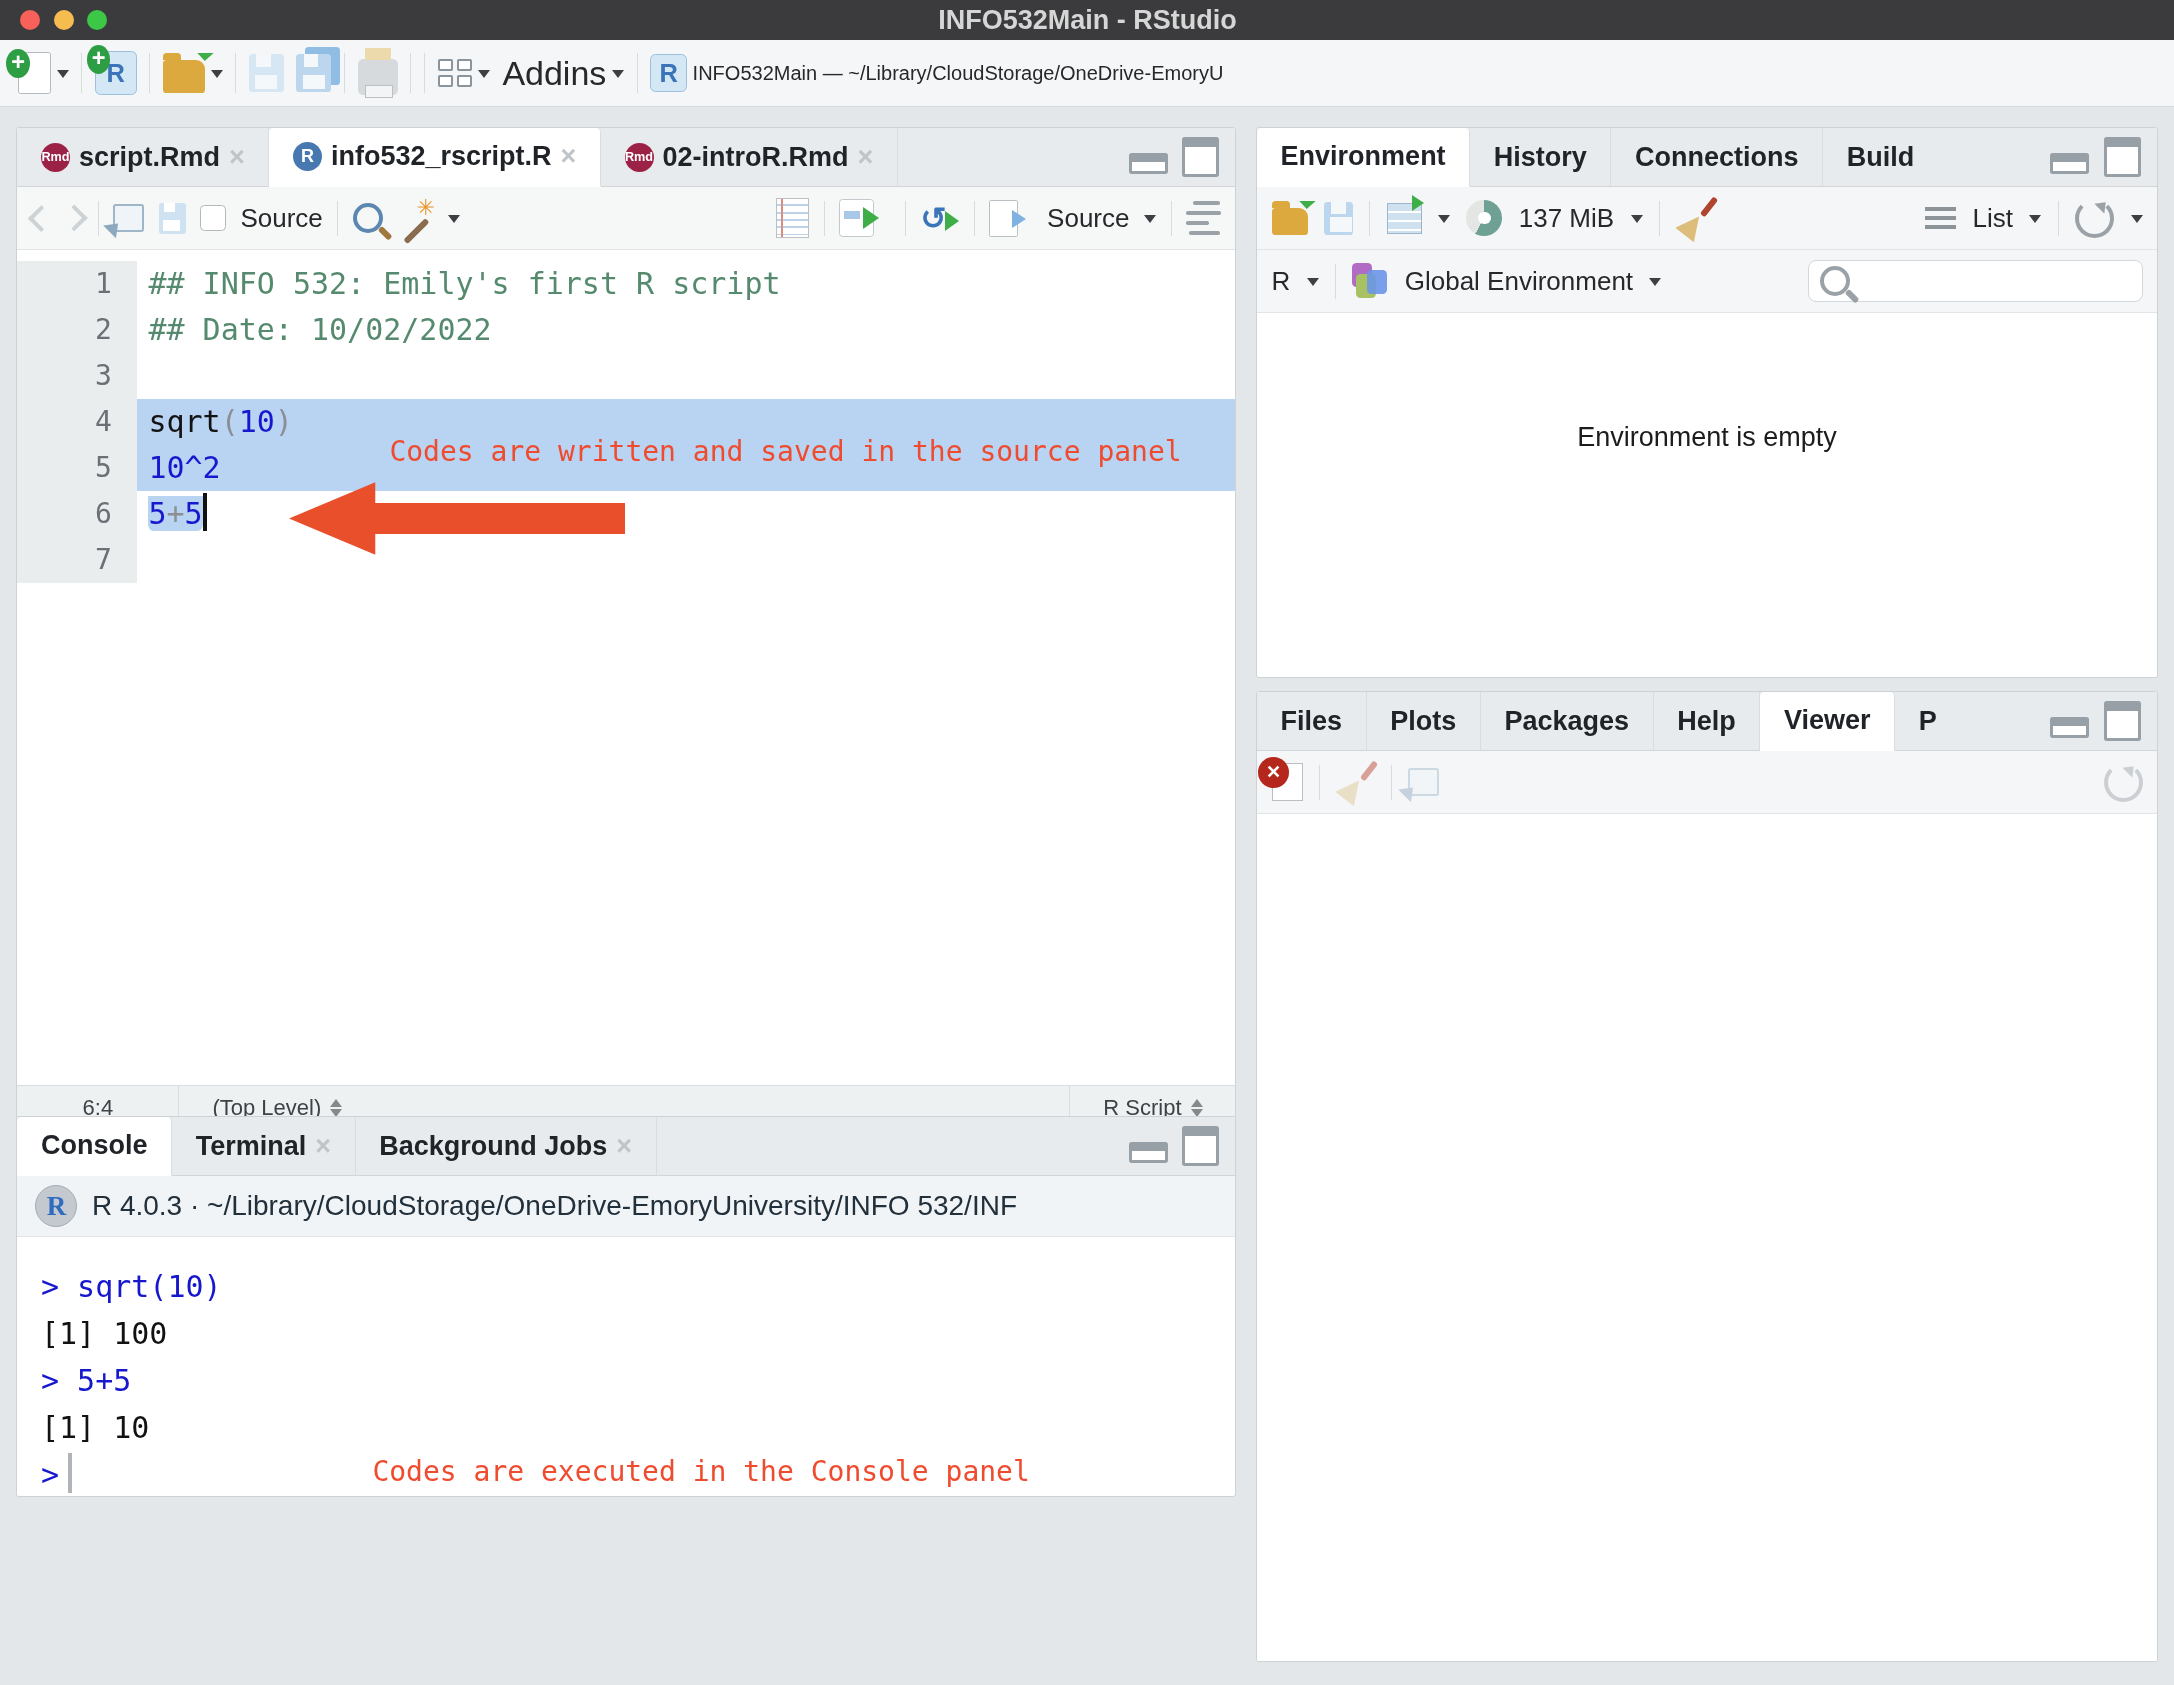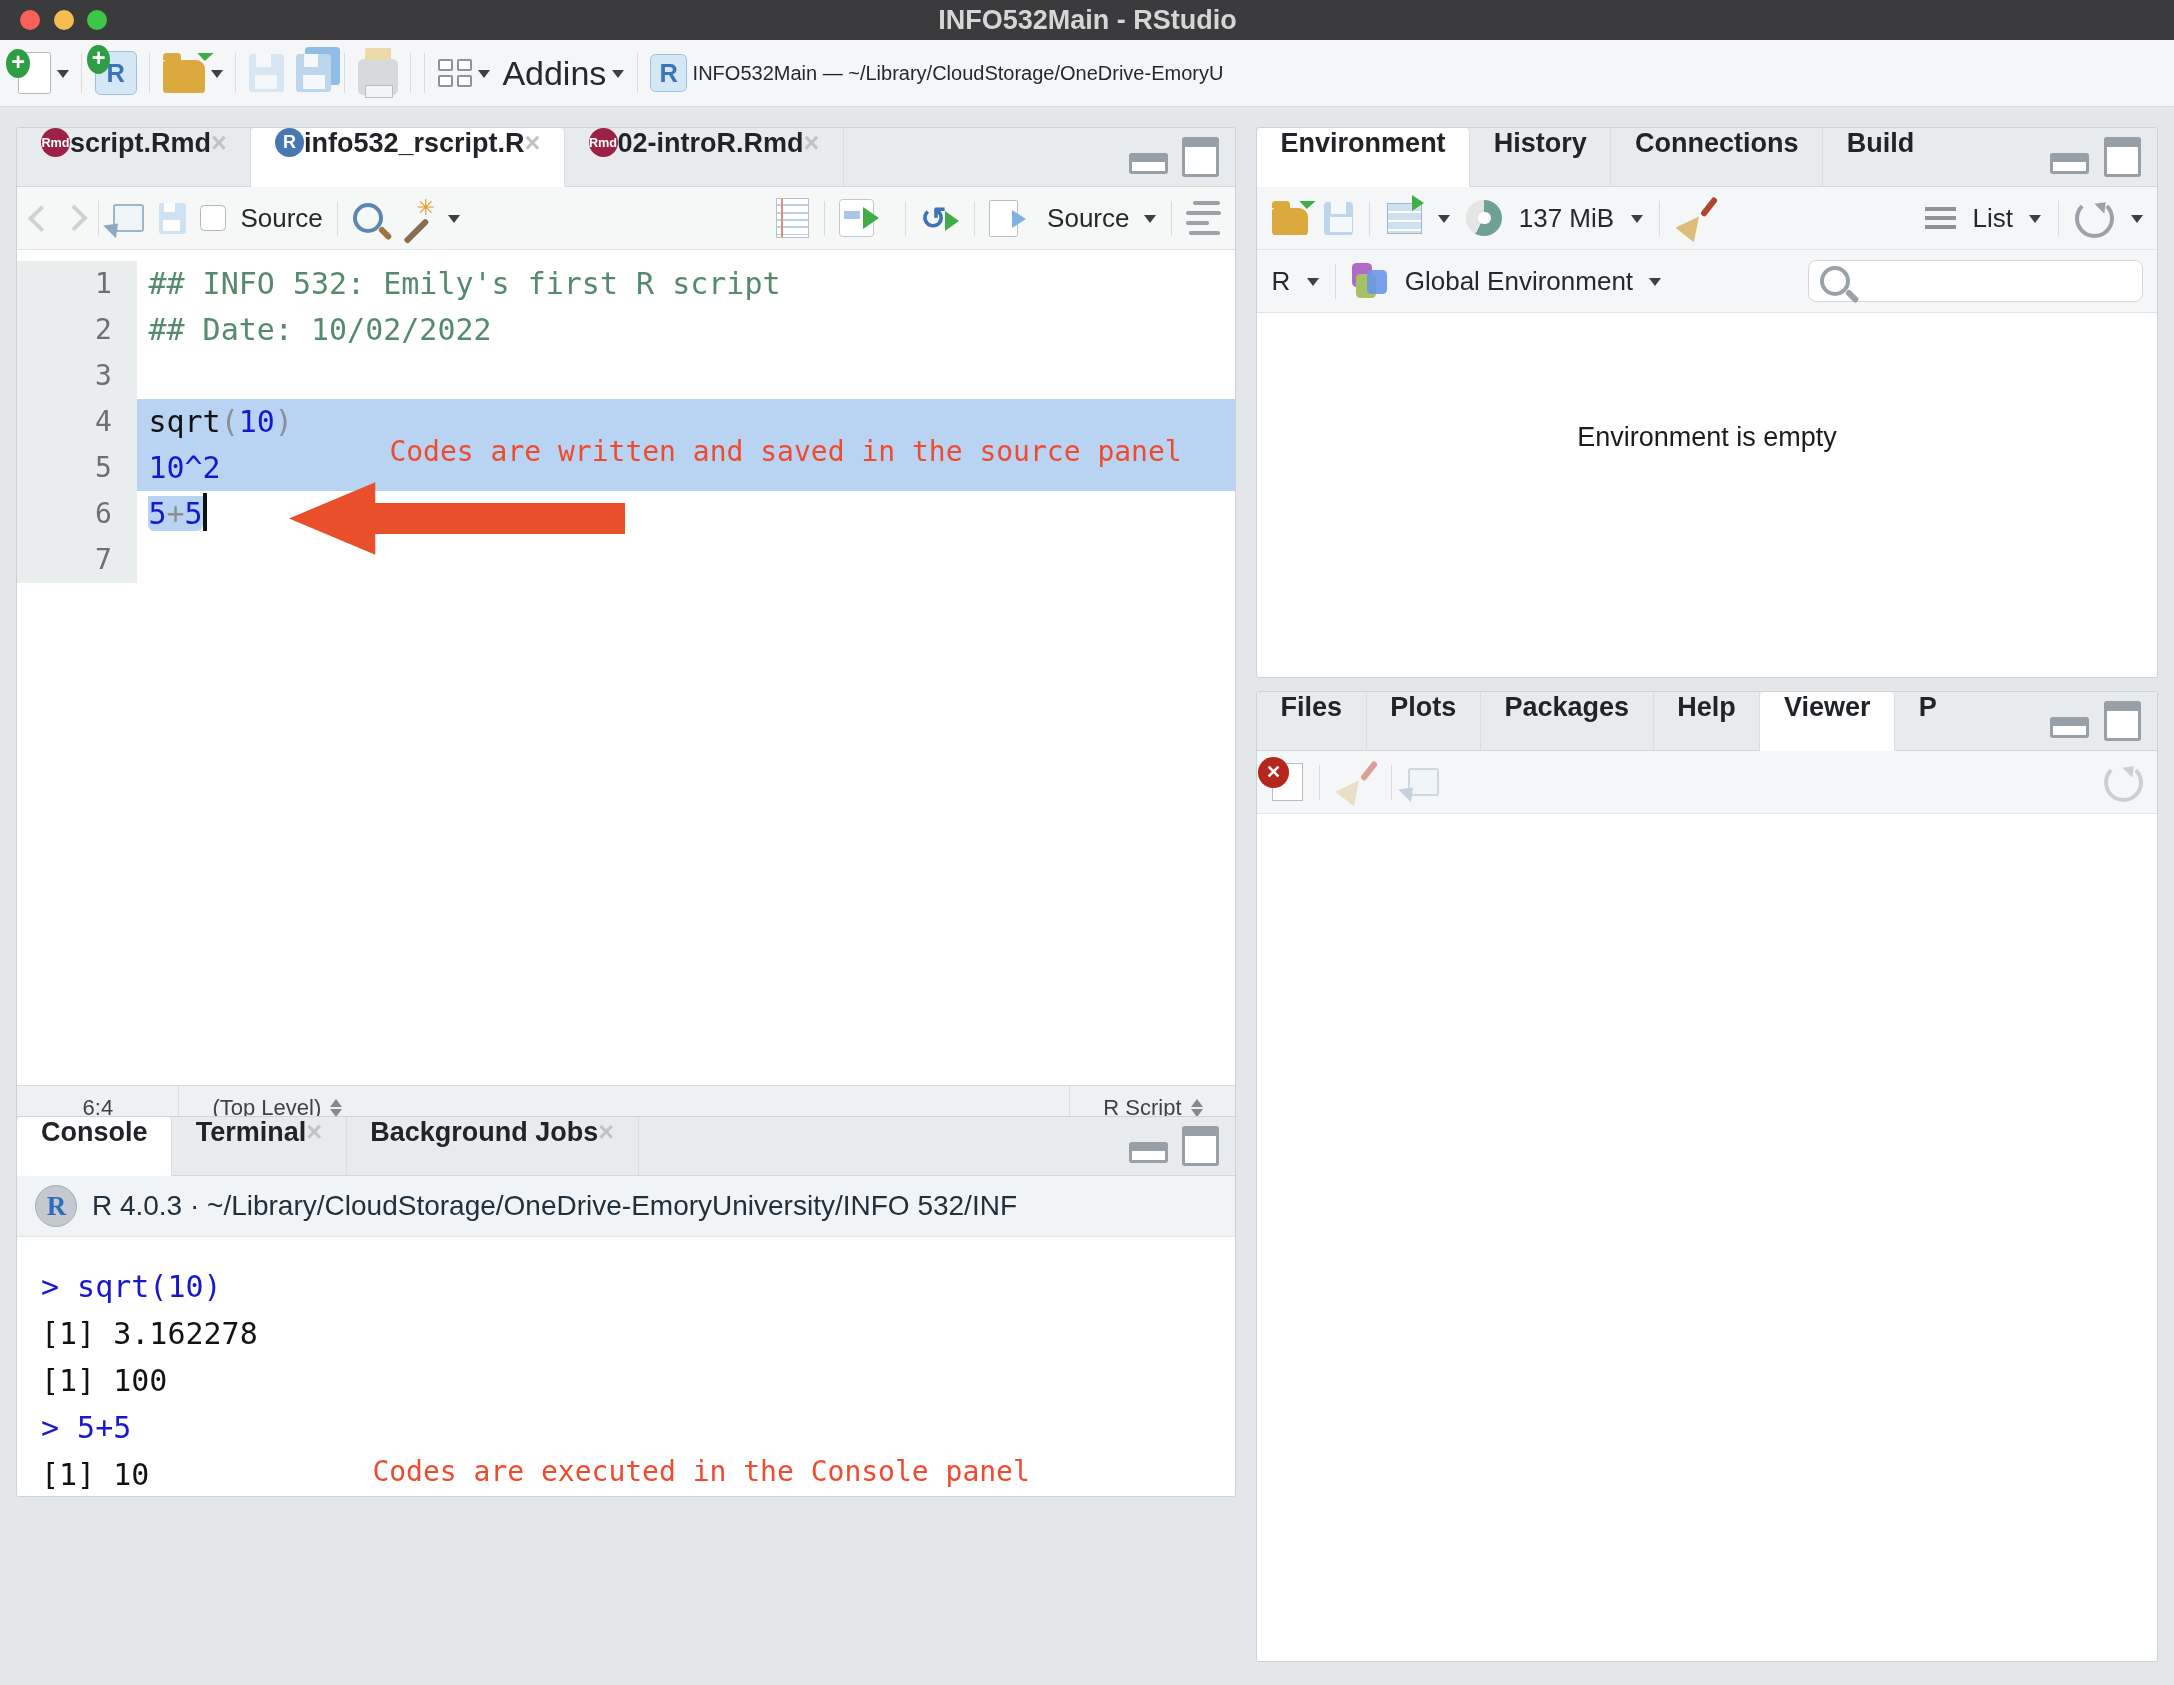--- a/index.html
+++ b/index.html
@@ -59,7 +59,7 @@
   #env-panel{left:1256px;top:127px;width:902px;height:551px;}
   #files-panel{left:1256px;top:691px;width:902px;height:971px;}
   .tabbar{height:58px;background:#e8ebed;border-bottom:0.9px solid #d2d6d9;display:flex;align-items:stretch;flex:none;}
-  .tab{display:flex;padding:0 23.6px;font-size:27px;font-weight:600;color:#202428;
+  .tab{display:flex;align-items:center;gap:9px;padding:0 23.6px;font-size:27px;font-weight:600;color:#202428;
     border-right:0.9px solid #d9dddf;white-space:nowrap;}
   .tab.active{background:#fff;border-bottom:0.9px solid #fff;margin-bottom:-0.9px;border-top-left-radius:4.5px;border-top-right-radius:4.5px;}
   .tab .close{color:#bfc4c8;font-size:27px;font-weight:bold;}

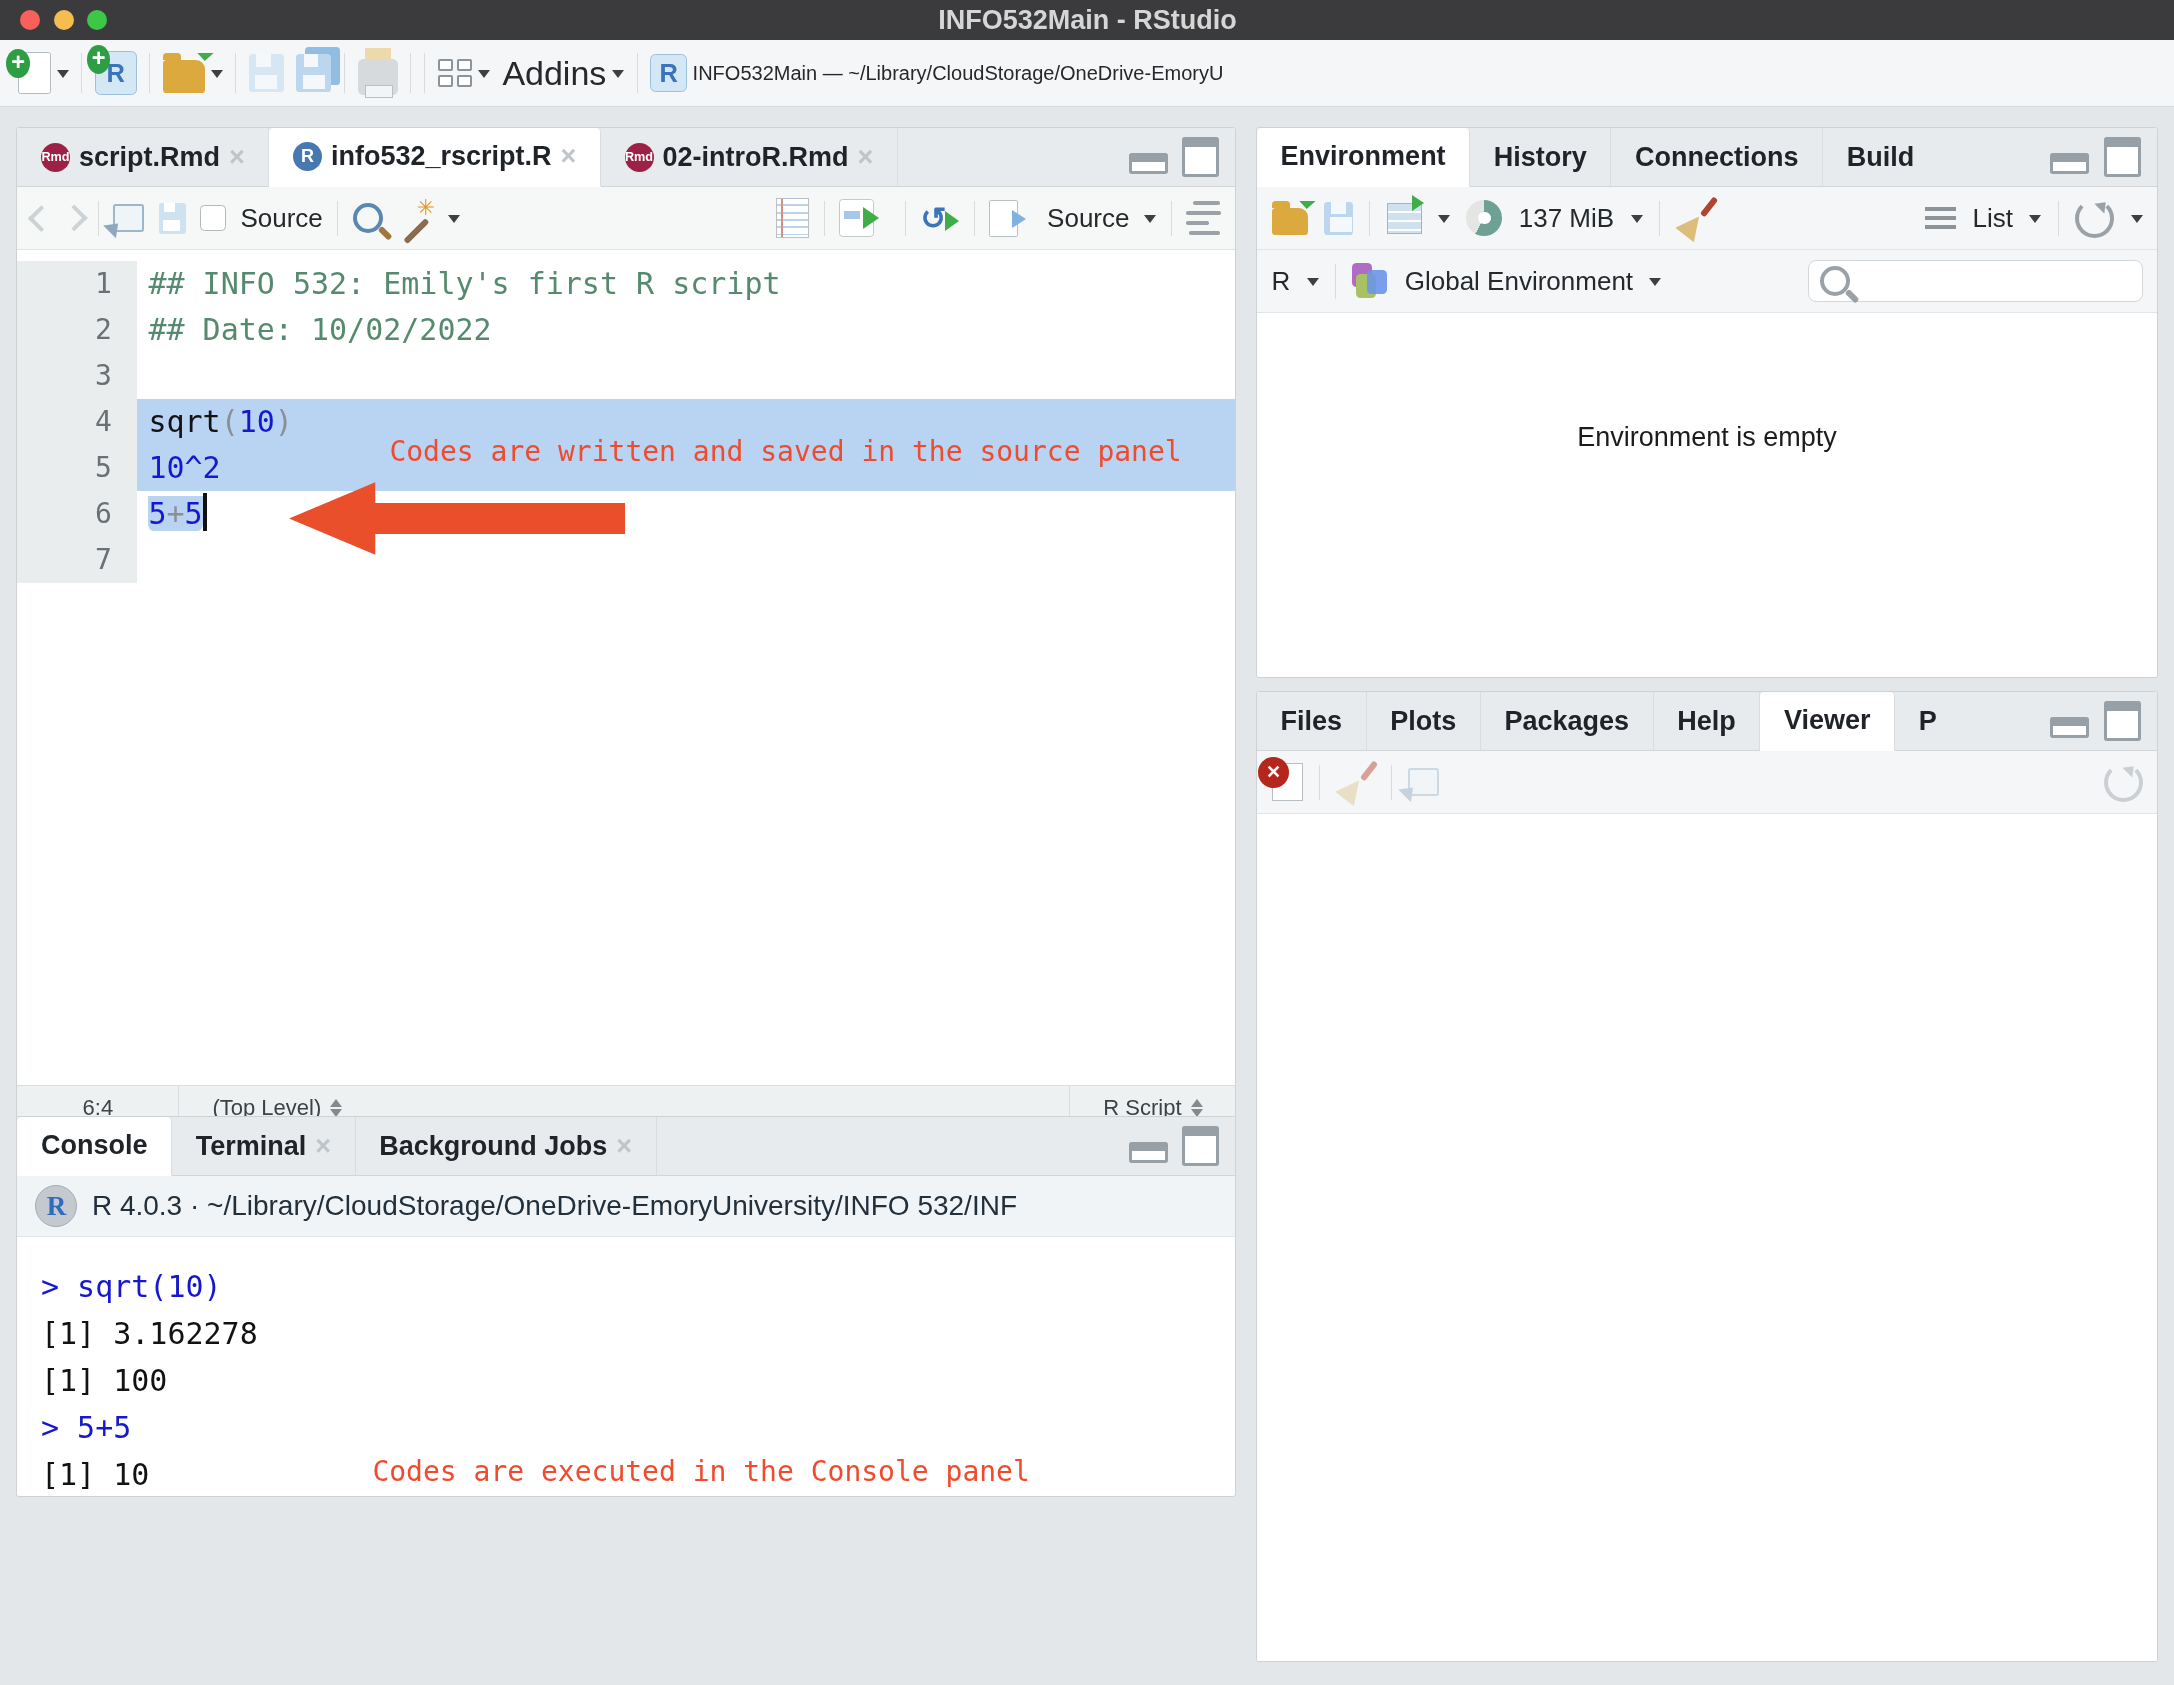--- a/index.html
+++ b/index.html
@@ -353,7 +353,6 @@
   </div>
   <div class="console-out">
     <div class="oline"><span class="t-in">&gt;</span><span class="t-in"> </span><span class="t-in">sqrt(10)</span></div>
-    <div class="oline"><span class="t-out">[1] 3.162278</span></div>
     <div class="oline"><span class="t-out">[1] 100</span></div>
     <div class="oline"><span class="t-in">&gt;</span><span class="t-in"> </span><span class="t-in">5+5</span></div>
     <div class="oline"><span class="t-out">[1] 10</span></div>

